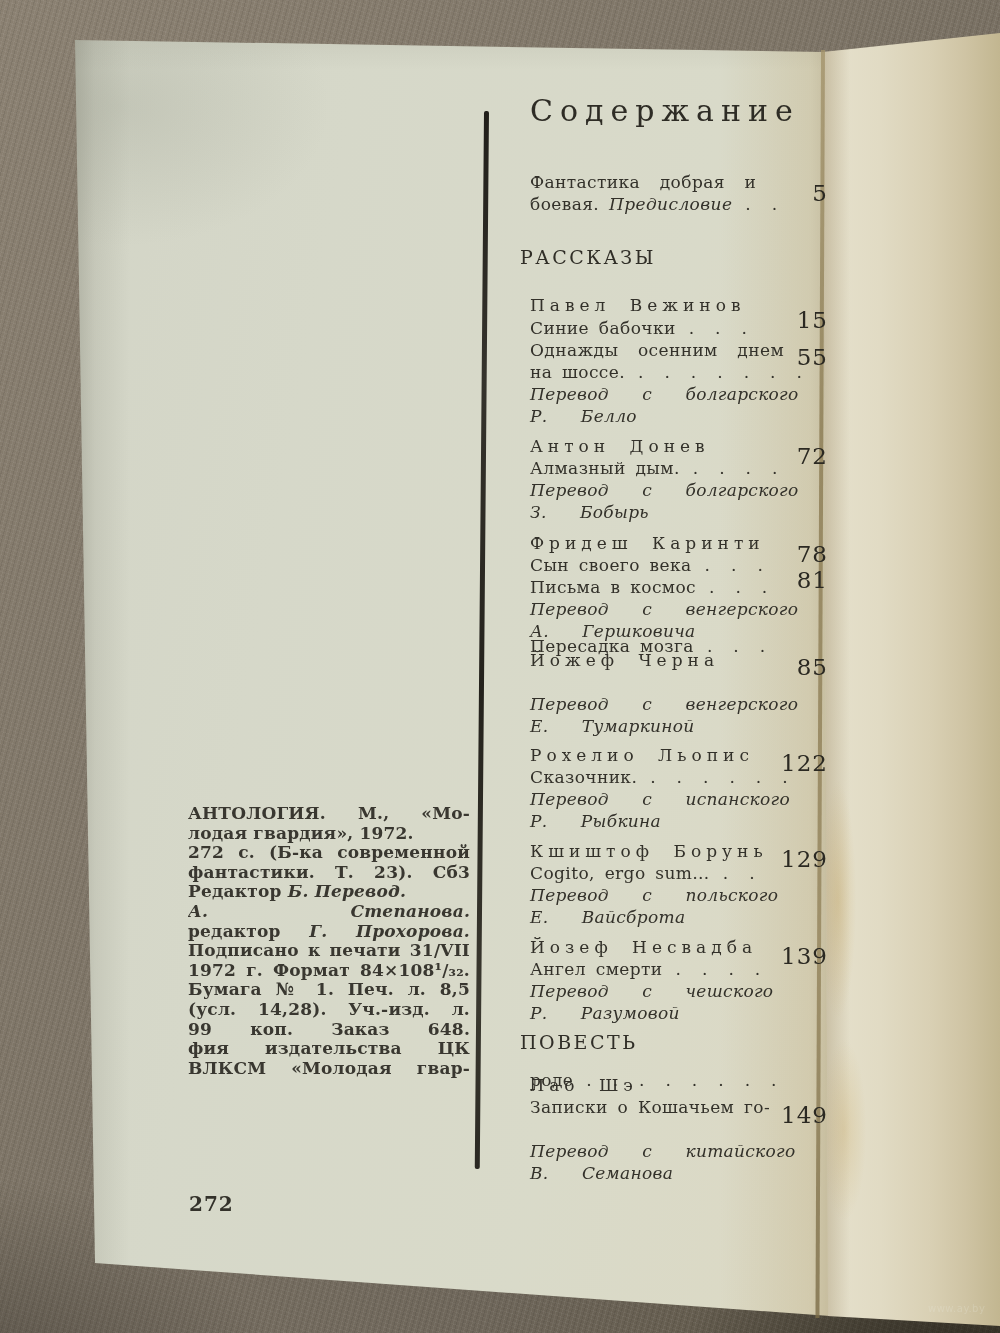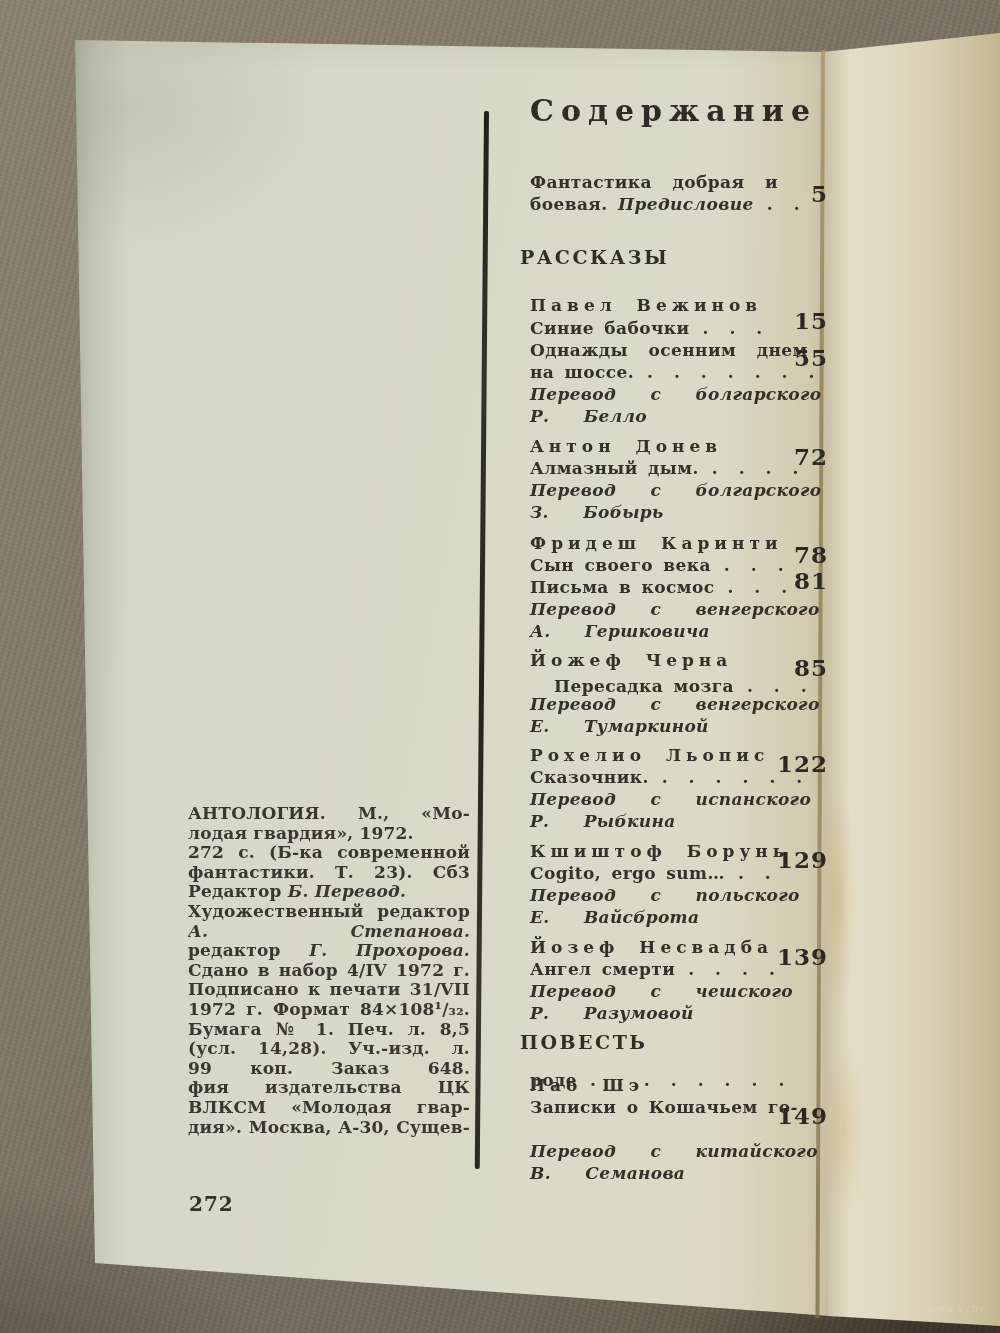--- a/index.html
+++ b/index.html
@@ -44,7 +44,7 @@
     transform:rotate(0.5deg);transform-origin:top left;border-radius:2px;
   }
   
-  .toc-line{position:absolute;left:530px;white-space:pre;color:#33312a;font-size:17px;font-weight:bold;letter-spacing:.4px;word-spacing:4px;line-height:21px;}
+  .toc-line{position:absolute;left:530px;white-space:pre;color:#33312a;font-size:17px;font-weight:normal;letter-spacing:.4px;word-spacing:4px;line-height:21px;}
   .toc-line.doctitle{font-size:30px;letter-spacing:7px;line-height:34px;color:#2e2c25;}
   .toc-line.header{left:520px;width:270px;text-align:left;font-size:19px;letter-spacing:2.5px;color:#302e27;}
   .toc-line.author{letter-spacing:5px;word-spacing:9px;}

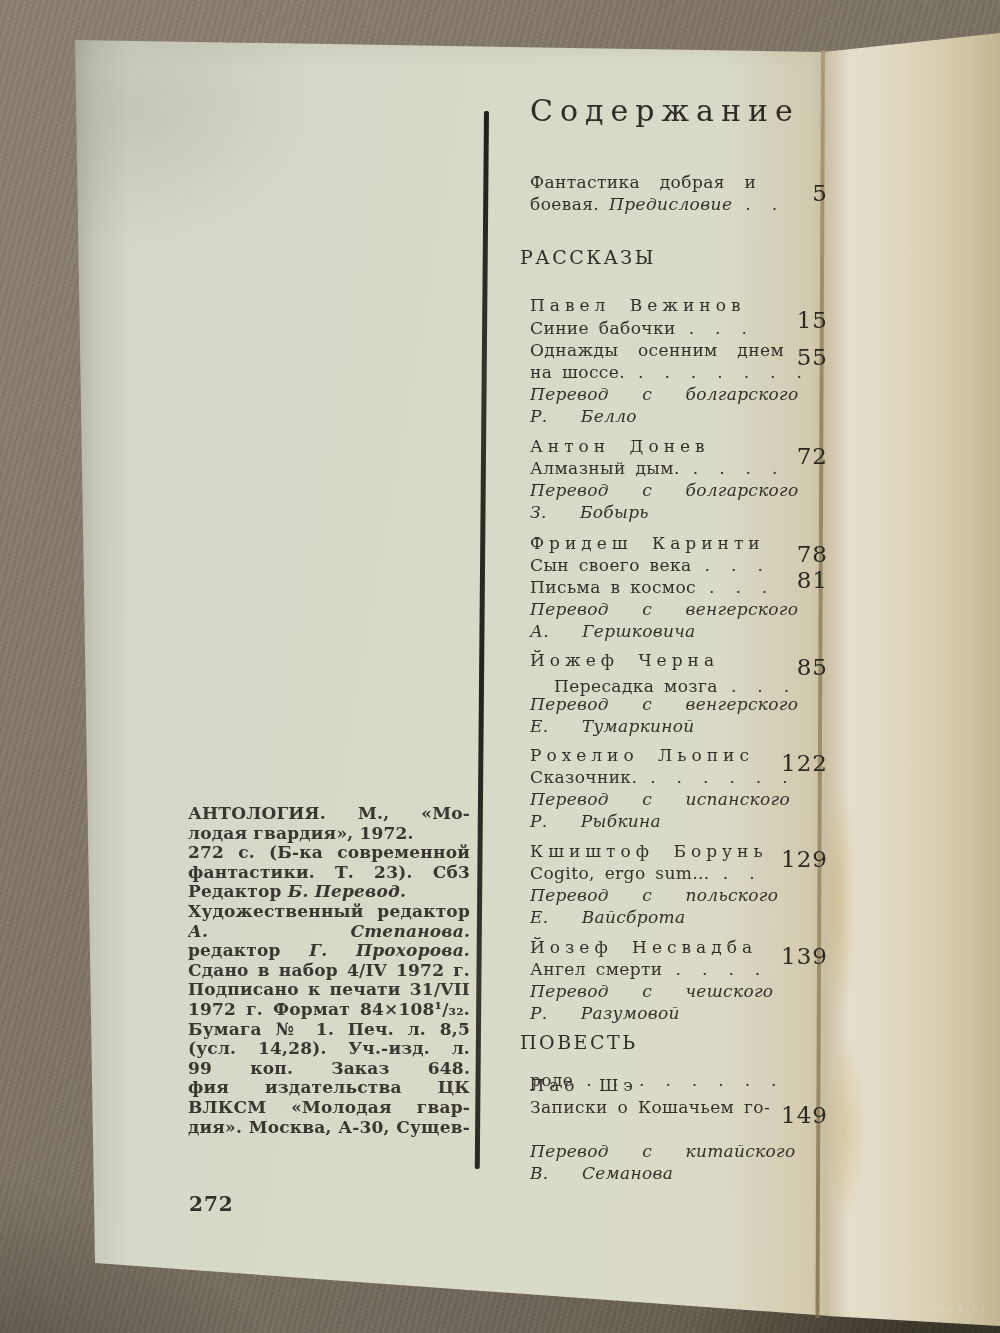--- a/index.html
+++ b/index.html
@@ -96,7 +96,7 @@
       <div class="toc-line trans" style="top: 599px;"><span>Перевод  с  венгерского</span></div>
       <div class="toc-line trans" style="top: 621px;"><span>А.  Гершковича</span></div>
       <div class="toc-line author" style="top: 650px;"><span>Йожеф Черна</span></div>
-      <div class="toc-line entry" style="top: 676px; margin-left: 24px;"><span>Пересадка мозга</span><span class="dots">...</span></div>
+      <div class="toc-line entry" style="top: 636px;"><span>Пересадка мозга</span><span class="dots">...</span></div>
       <div class="toc-line num" style="top: 655px;"><span>85</span></div>
       <div class="toc-line trans" style="top: 694px;"><span>Перевод  с  венгерского</span></div>
       <div class="toc-line trans" style="top: 716px;"><span>Е.  Тумаркиной</span></div>

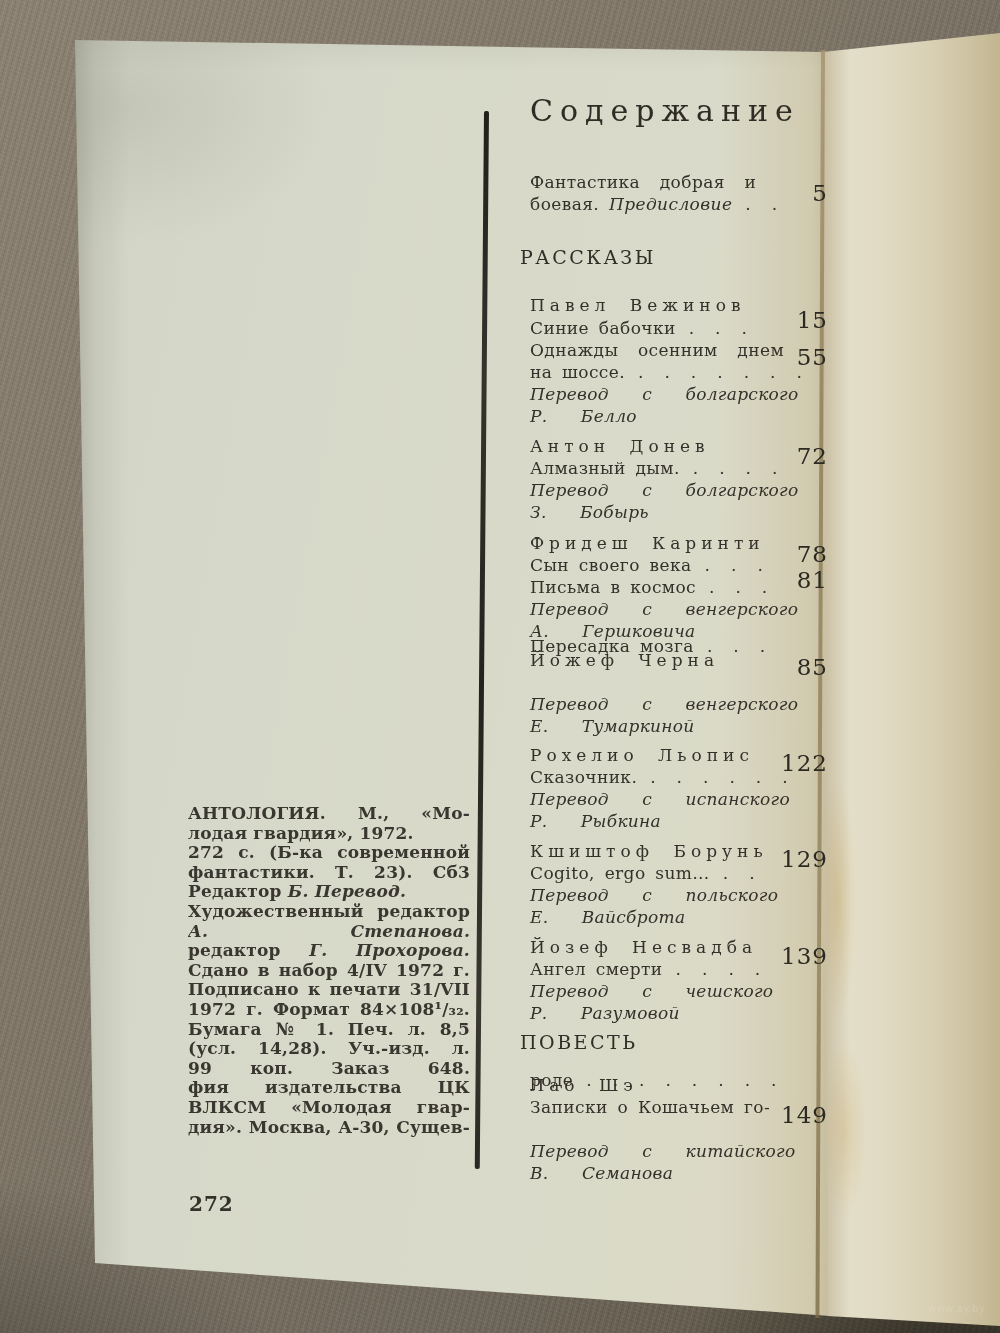--- a/index.html
+++ b/index.html
@@ -129,7 +129,6 @@
       <div class="imp-line just"><span>272 с. (Б-ка современной</span></div>
       <div class="imp-line just"><span>фантастики. Т. 23). Сб3</span></div>
       <div class="imp-line"><span>Редактор </span><span class="it">Б. Перевод.</span></div>
-      <div class="imp-line just"><span>Художественный редактор</span></div>
       <div class="imp-line just"><span class="it">А. Степанова.</span><span> Технический</span></div>
       <div class="imp-line just"><span>редактор </span><span class="it">Г. Прохорова.</span></div>
       <div class="imp-line just"><span>Сдано в набор 4/IV 1972 г.</span></div>

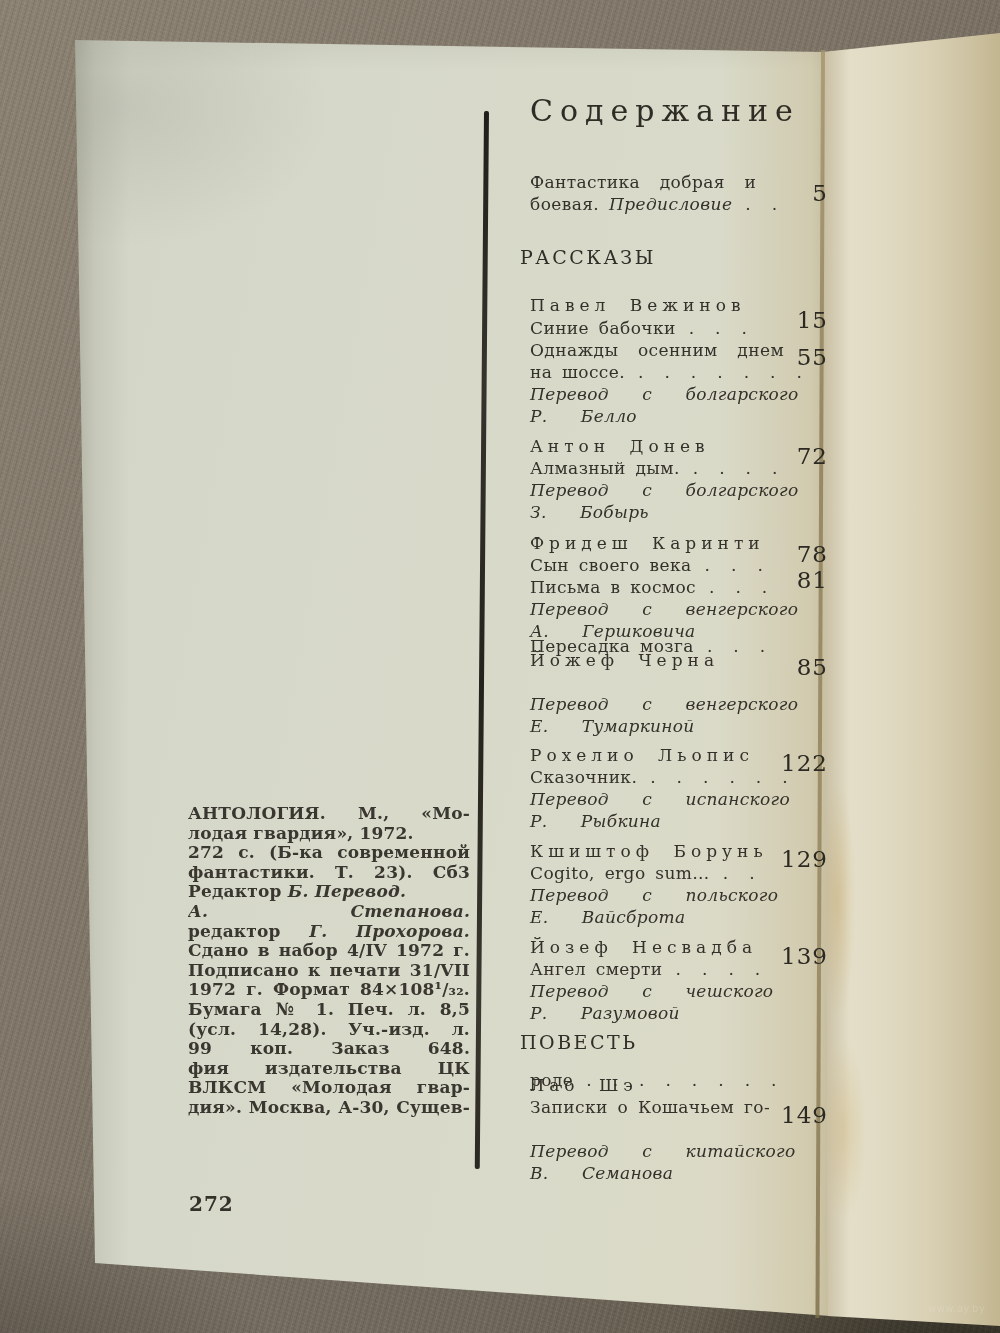--- a/index.html
+++ b/index.html
@@ -131,7 +131,6 @@
       <div class="imp-line"><span>Редактор </span><span class="it">Б. Перевод.</span></div>
       <div class="imp-line just"><span class="it">А. Степанова.</span><span> Технический</span></div>
       <div class="imp-line just"><span>редактор </span><span class="it">Г. Прохорова.</span></div>
-      <div class="imp-line just"><span>Сдано в набор 4/IV 1972 г.</span></div>
       <div class="imp-line just"><span>Подписано к печати 31/VII</span></div>
       <div class="imp-line just"><span>1972 г. Формат 84×108¹/₃₂.</span></div>
       <div class="imp-line just"><span>Бумага № 1. Печ. л. 8,5</span></div>

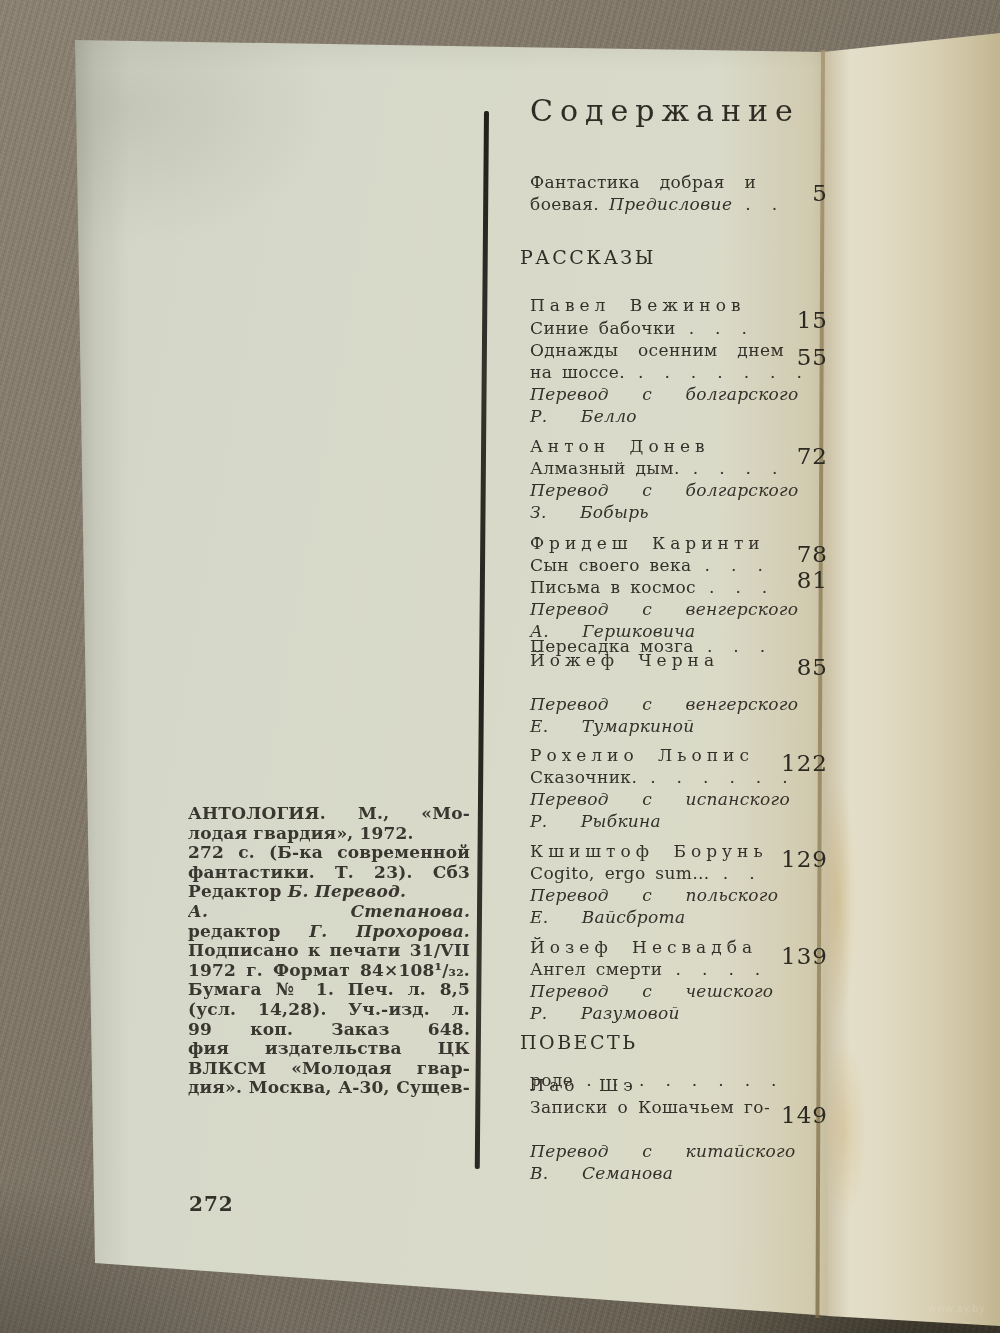--- a/index.html
+++ b/index.html
@@ -138,7 +138,6 @@
       <div class="imp-line just"><span>99 коп. Заказ 648. Типогра-</span></div>
       <div class="imp-line just"><span>фия издательства ЦК</span></div>
       <div class="imp-line just"><span>ВЛКСМ «Молодая гвар-</span></div>
-      <div class="imp-line just"><span>дия». Москва, А-30, Сущев-</span></div>
     </div>
   <div id="page-num">272</div>
   <div id="watermark">www.ay.by</div>

